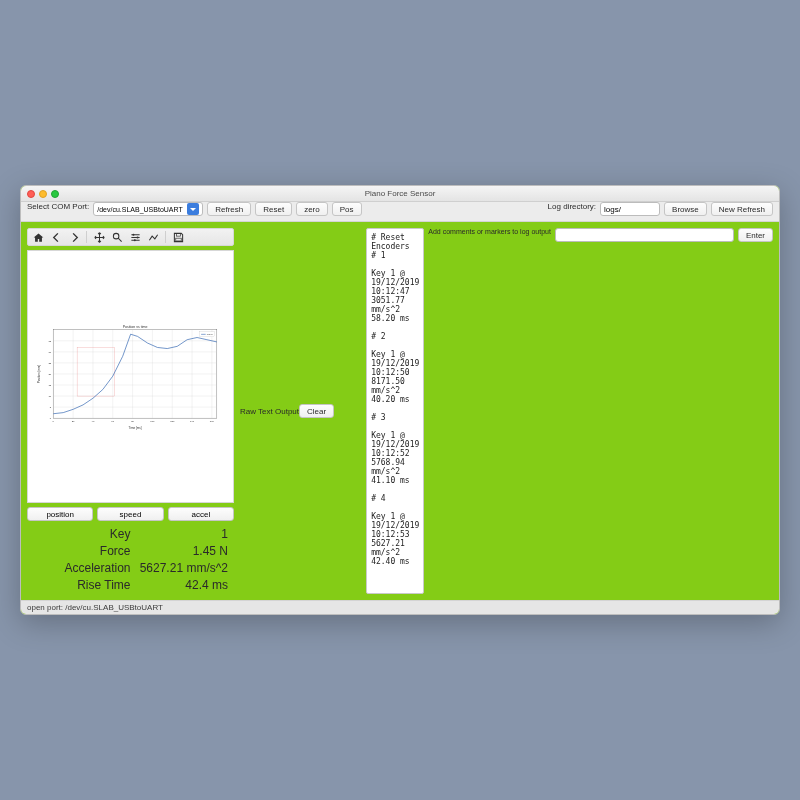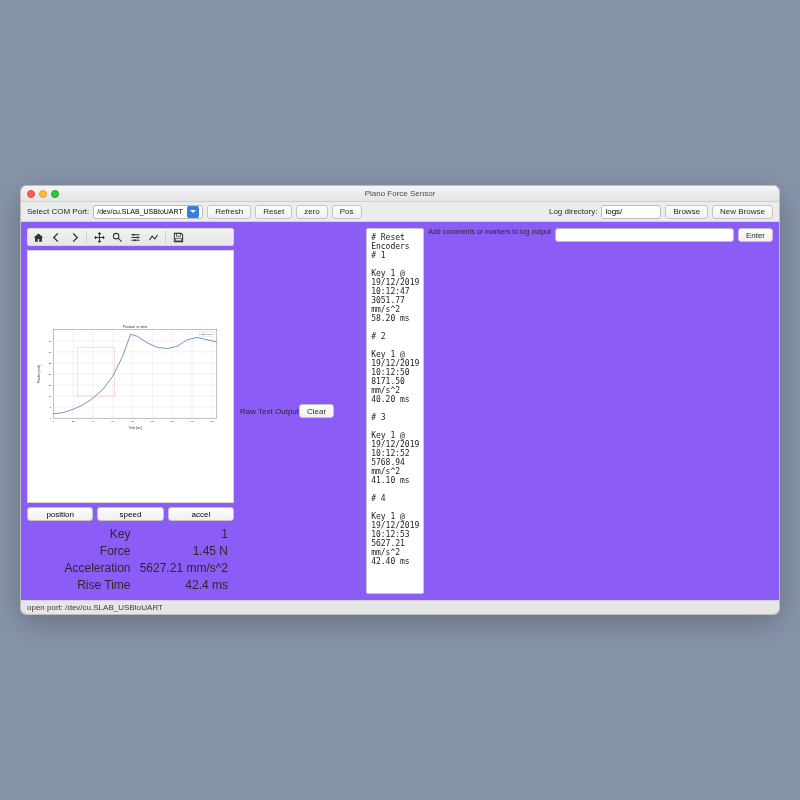--- a/index.html
+++ b/index.html
@@ -12,7 +12,7 @@
 }
 .window {
   width: 760px; height: 430px;
-  background: #8b5cf6;
+  background: #84cc16;
   border: 1px solid #bdbdbd;
   border-radius: 6px;
   box-shadow: 0 8px 30px rgba(0,0,0,0.25);

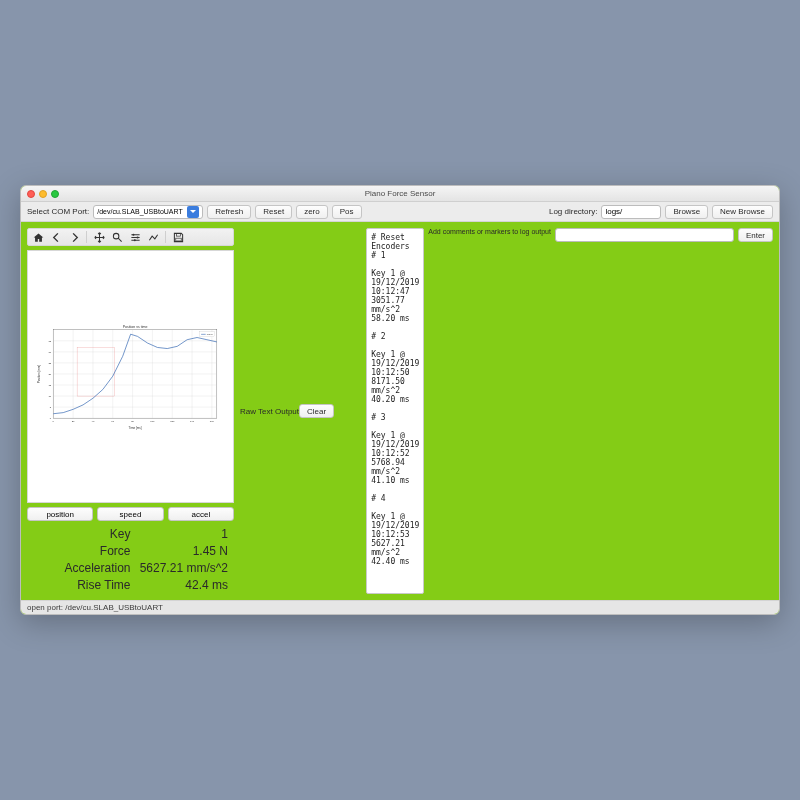--- a/index.html
+++ b/index.html
@@ -37,7 +37,7 @@
   height: 20px;
   background: #ececec;
   border-bottom:1px solid #d4d4d4;
-  display:flex; align-items:center;
+  display:flex; 
   padding: 0 6px; gap:4px;
 }
 .lbl { font-size:8px; color:#2a2a2a; white-space:nowrap;}

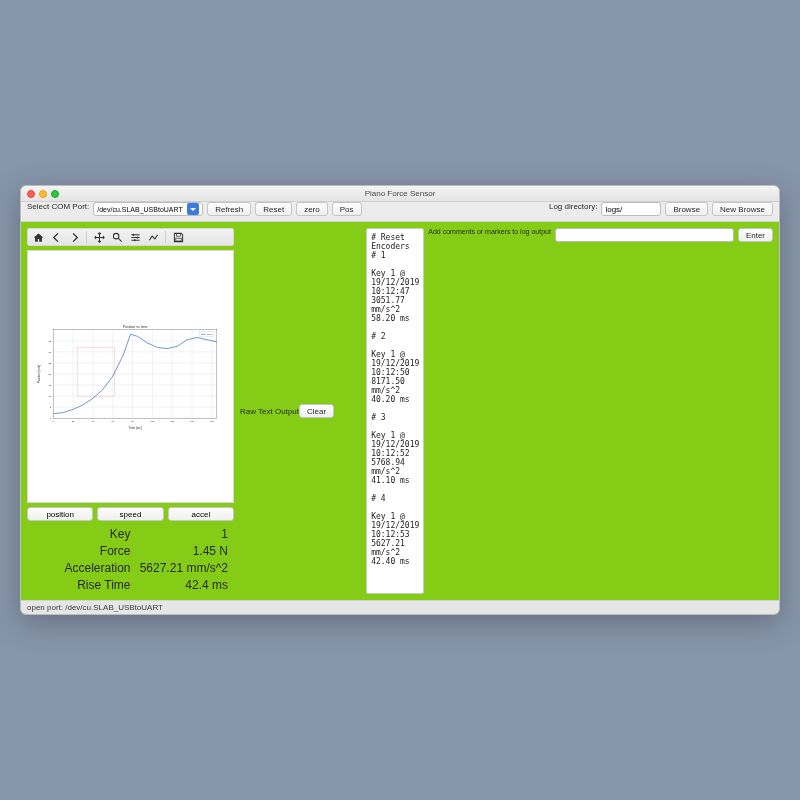--- a/index.html
+++ b/index.html
@@ -141,7 +141,7 @@
     <span class="lbl">Log directory:</span>
     <input class="txtin" value="logs/" style="">
     <div class="btn">Browse</div>
-    <div class="btn">New Browse</div>
+    <div class="btn">New Refresh</div>
   </div>
 
   <div class="body">

